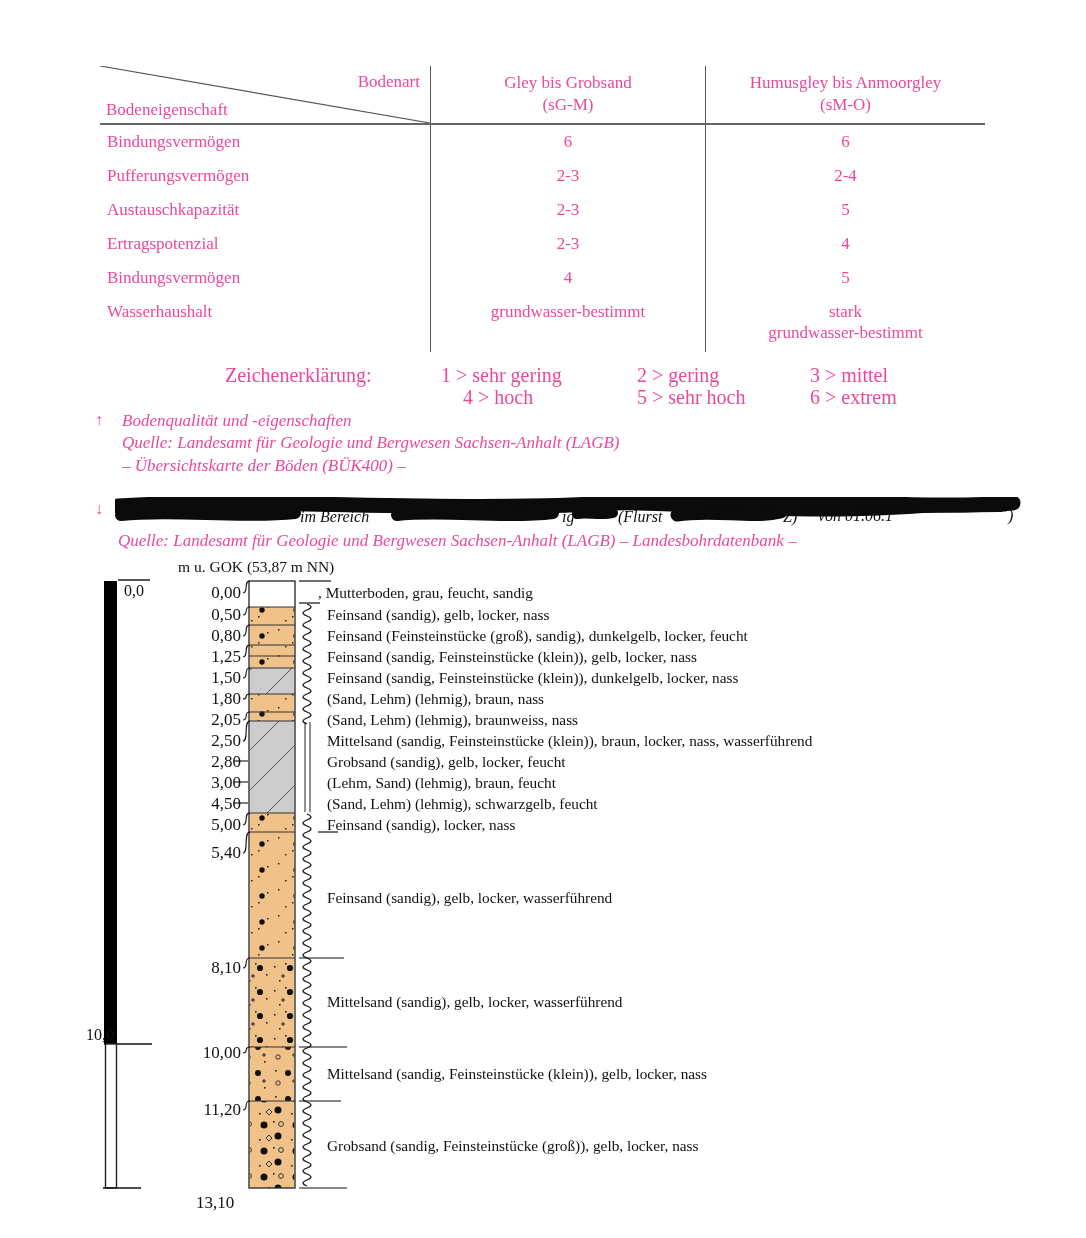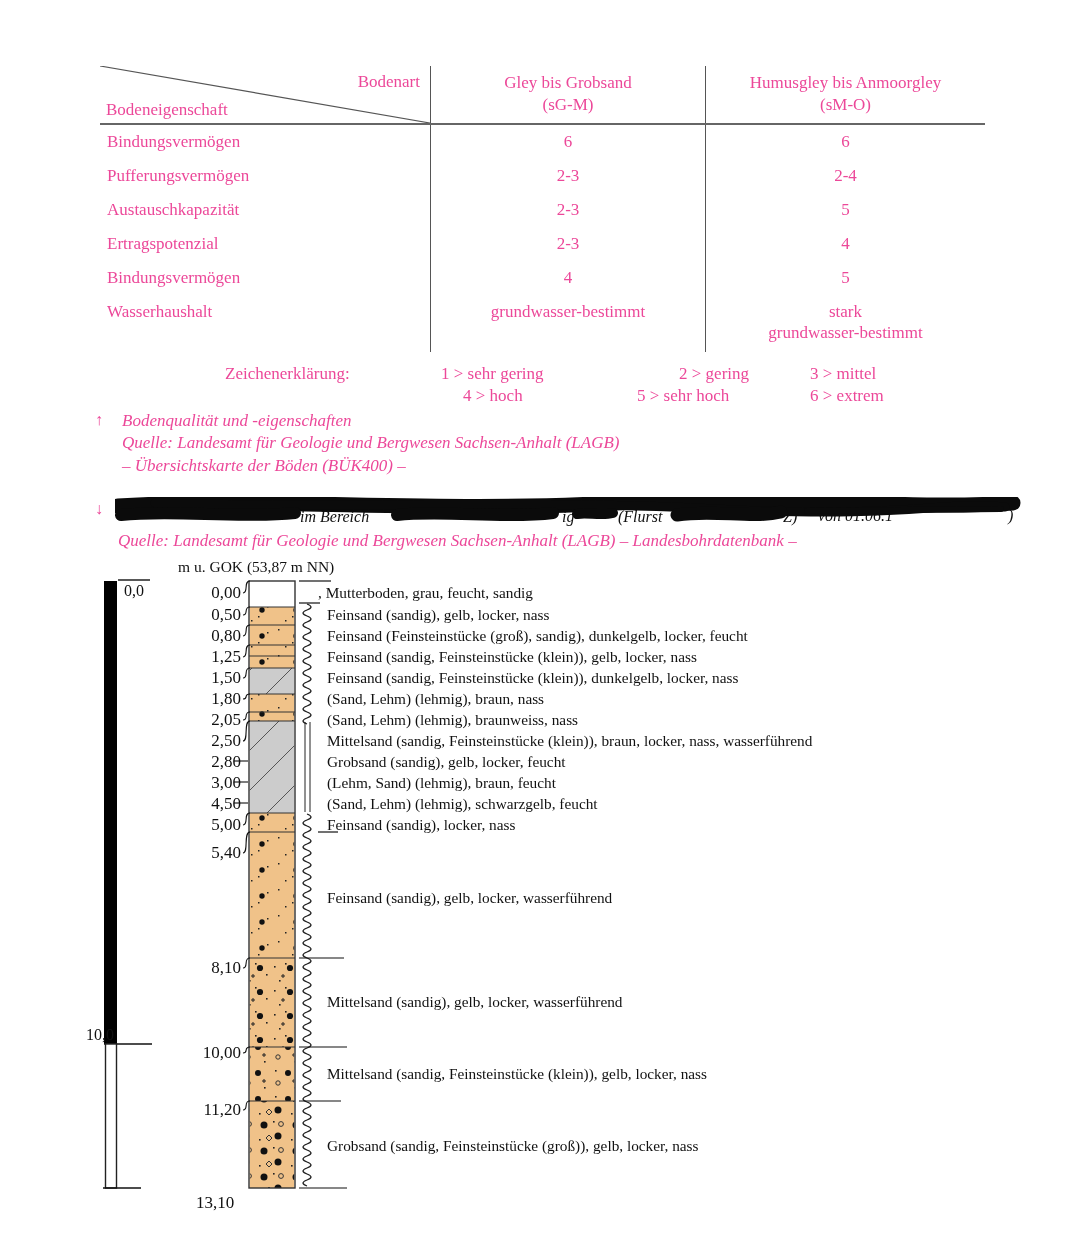--- a/index.html
+++ b/index.html
@@ -21,7 +21,7 @@
   .trow.tall .lcell{line-height:21px;padding-top:6px;}
   .trow.tall .vcell{line-height:21px;padding-top:6px;white-space:pre-line;}
   
-  .legend{position:absolute;left:0;top:362px;width:860px;height:46px;font-size:17px;}
+  .legend{position:absolute;left:0;top:362px;width:860px;height:46px;font-size:20px;}
   .legend span{position:absolute;white-space:nowrap;}
   
   .cap{position:absolute;font-size:17px;}

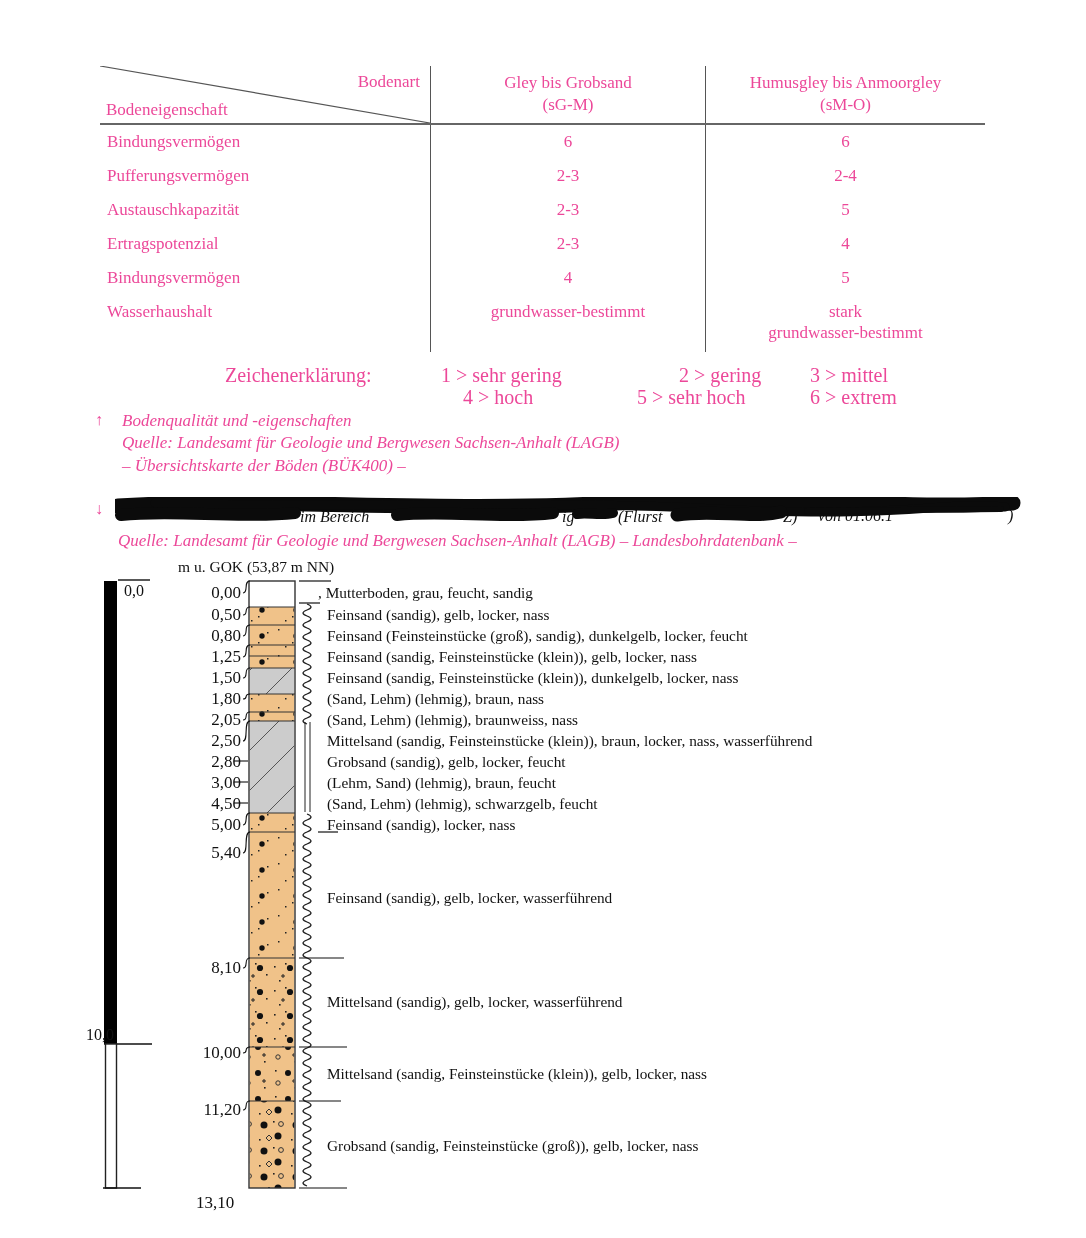--- a/index.html
+++ b/index.html
@@ -100,7 +100,7 @@
   <div class="legend">
     <span style="left:225px;top:2px;">Zeichenerklärung:</span>
     <span style="left:441px;top:2px;">1 &gt; sehr gering</span>
-    <span style="left:637px;top:2px;margin-left:42px;">2 &gt; gering</span>
+    <span style="left:637px;top:2px;">2 &gt; gering</span>
     <span style="left:810px;top:2px;">3 &gt; mittel</span>
     <span style="left:463px;top:24px;">4 &gt; hoch</span>
     <span style="left:637px;top:24px;">5 &gt; sehr hoch</span>

